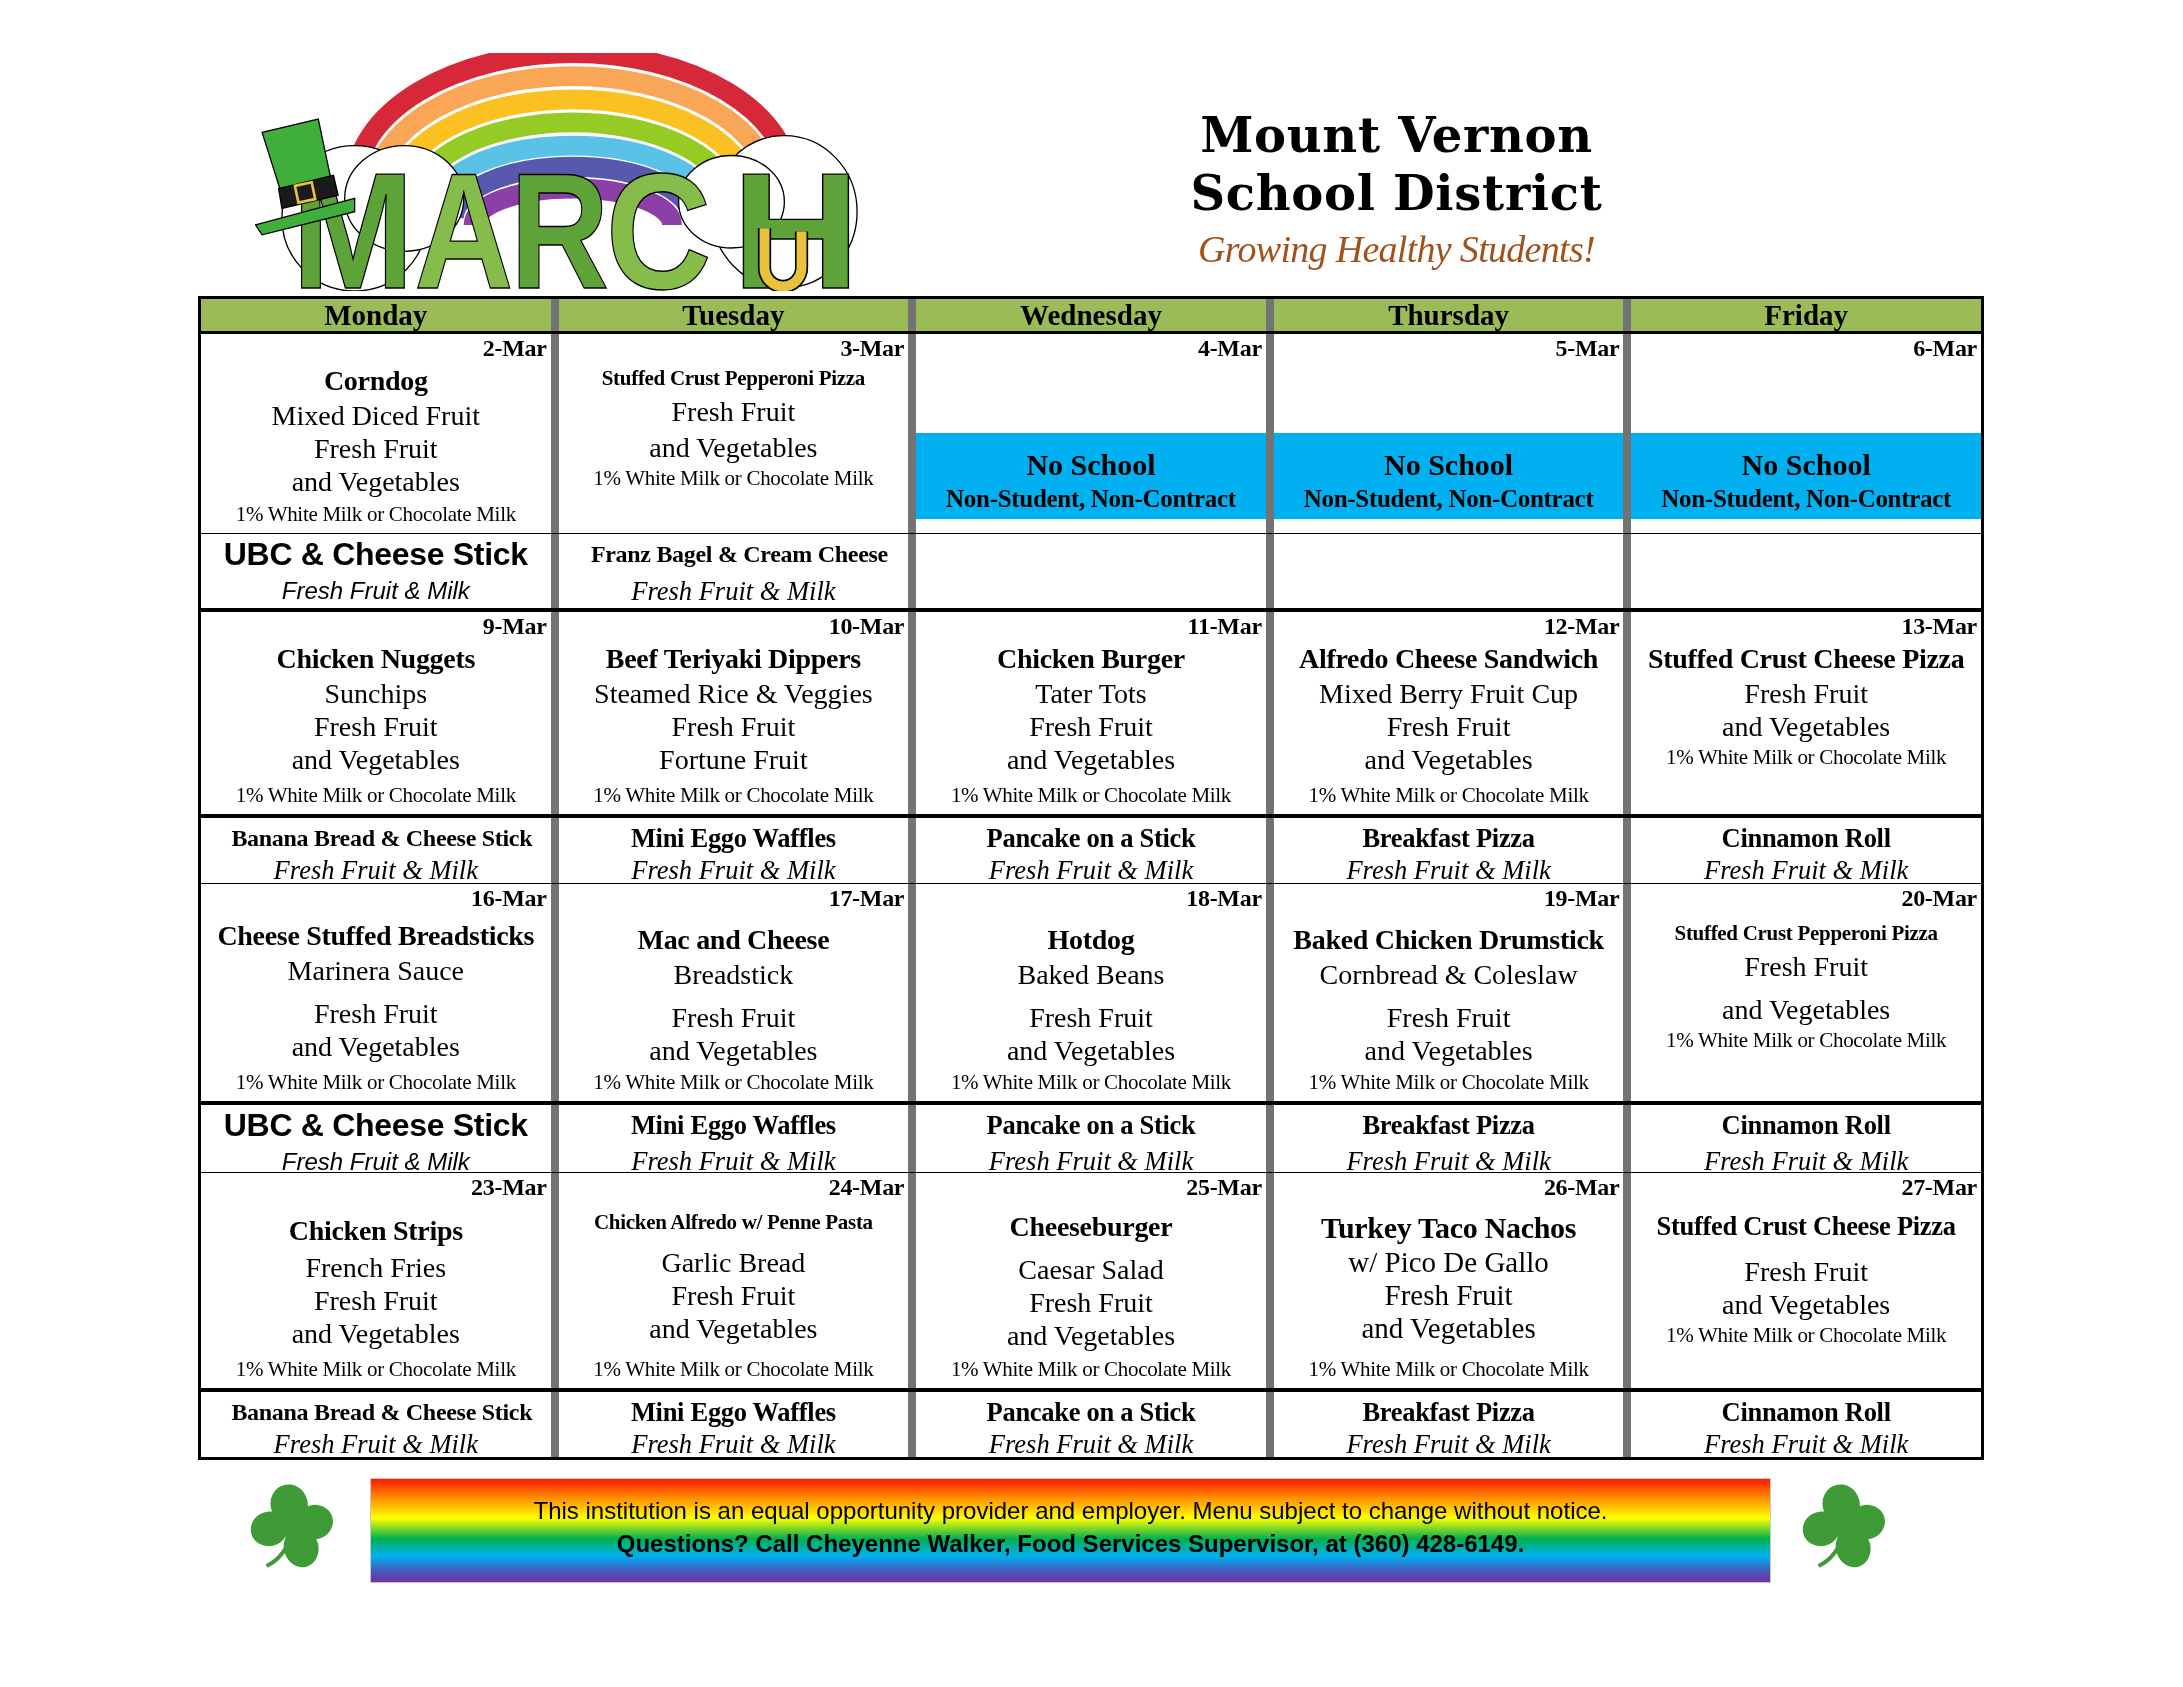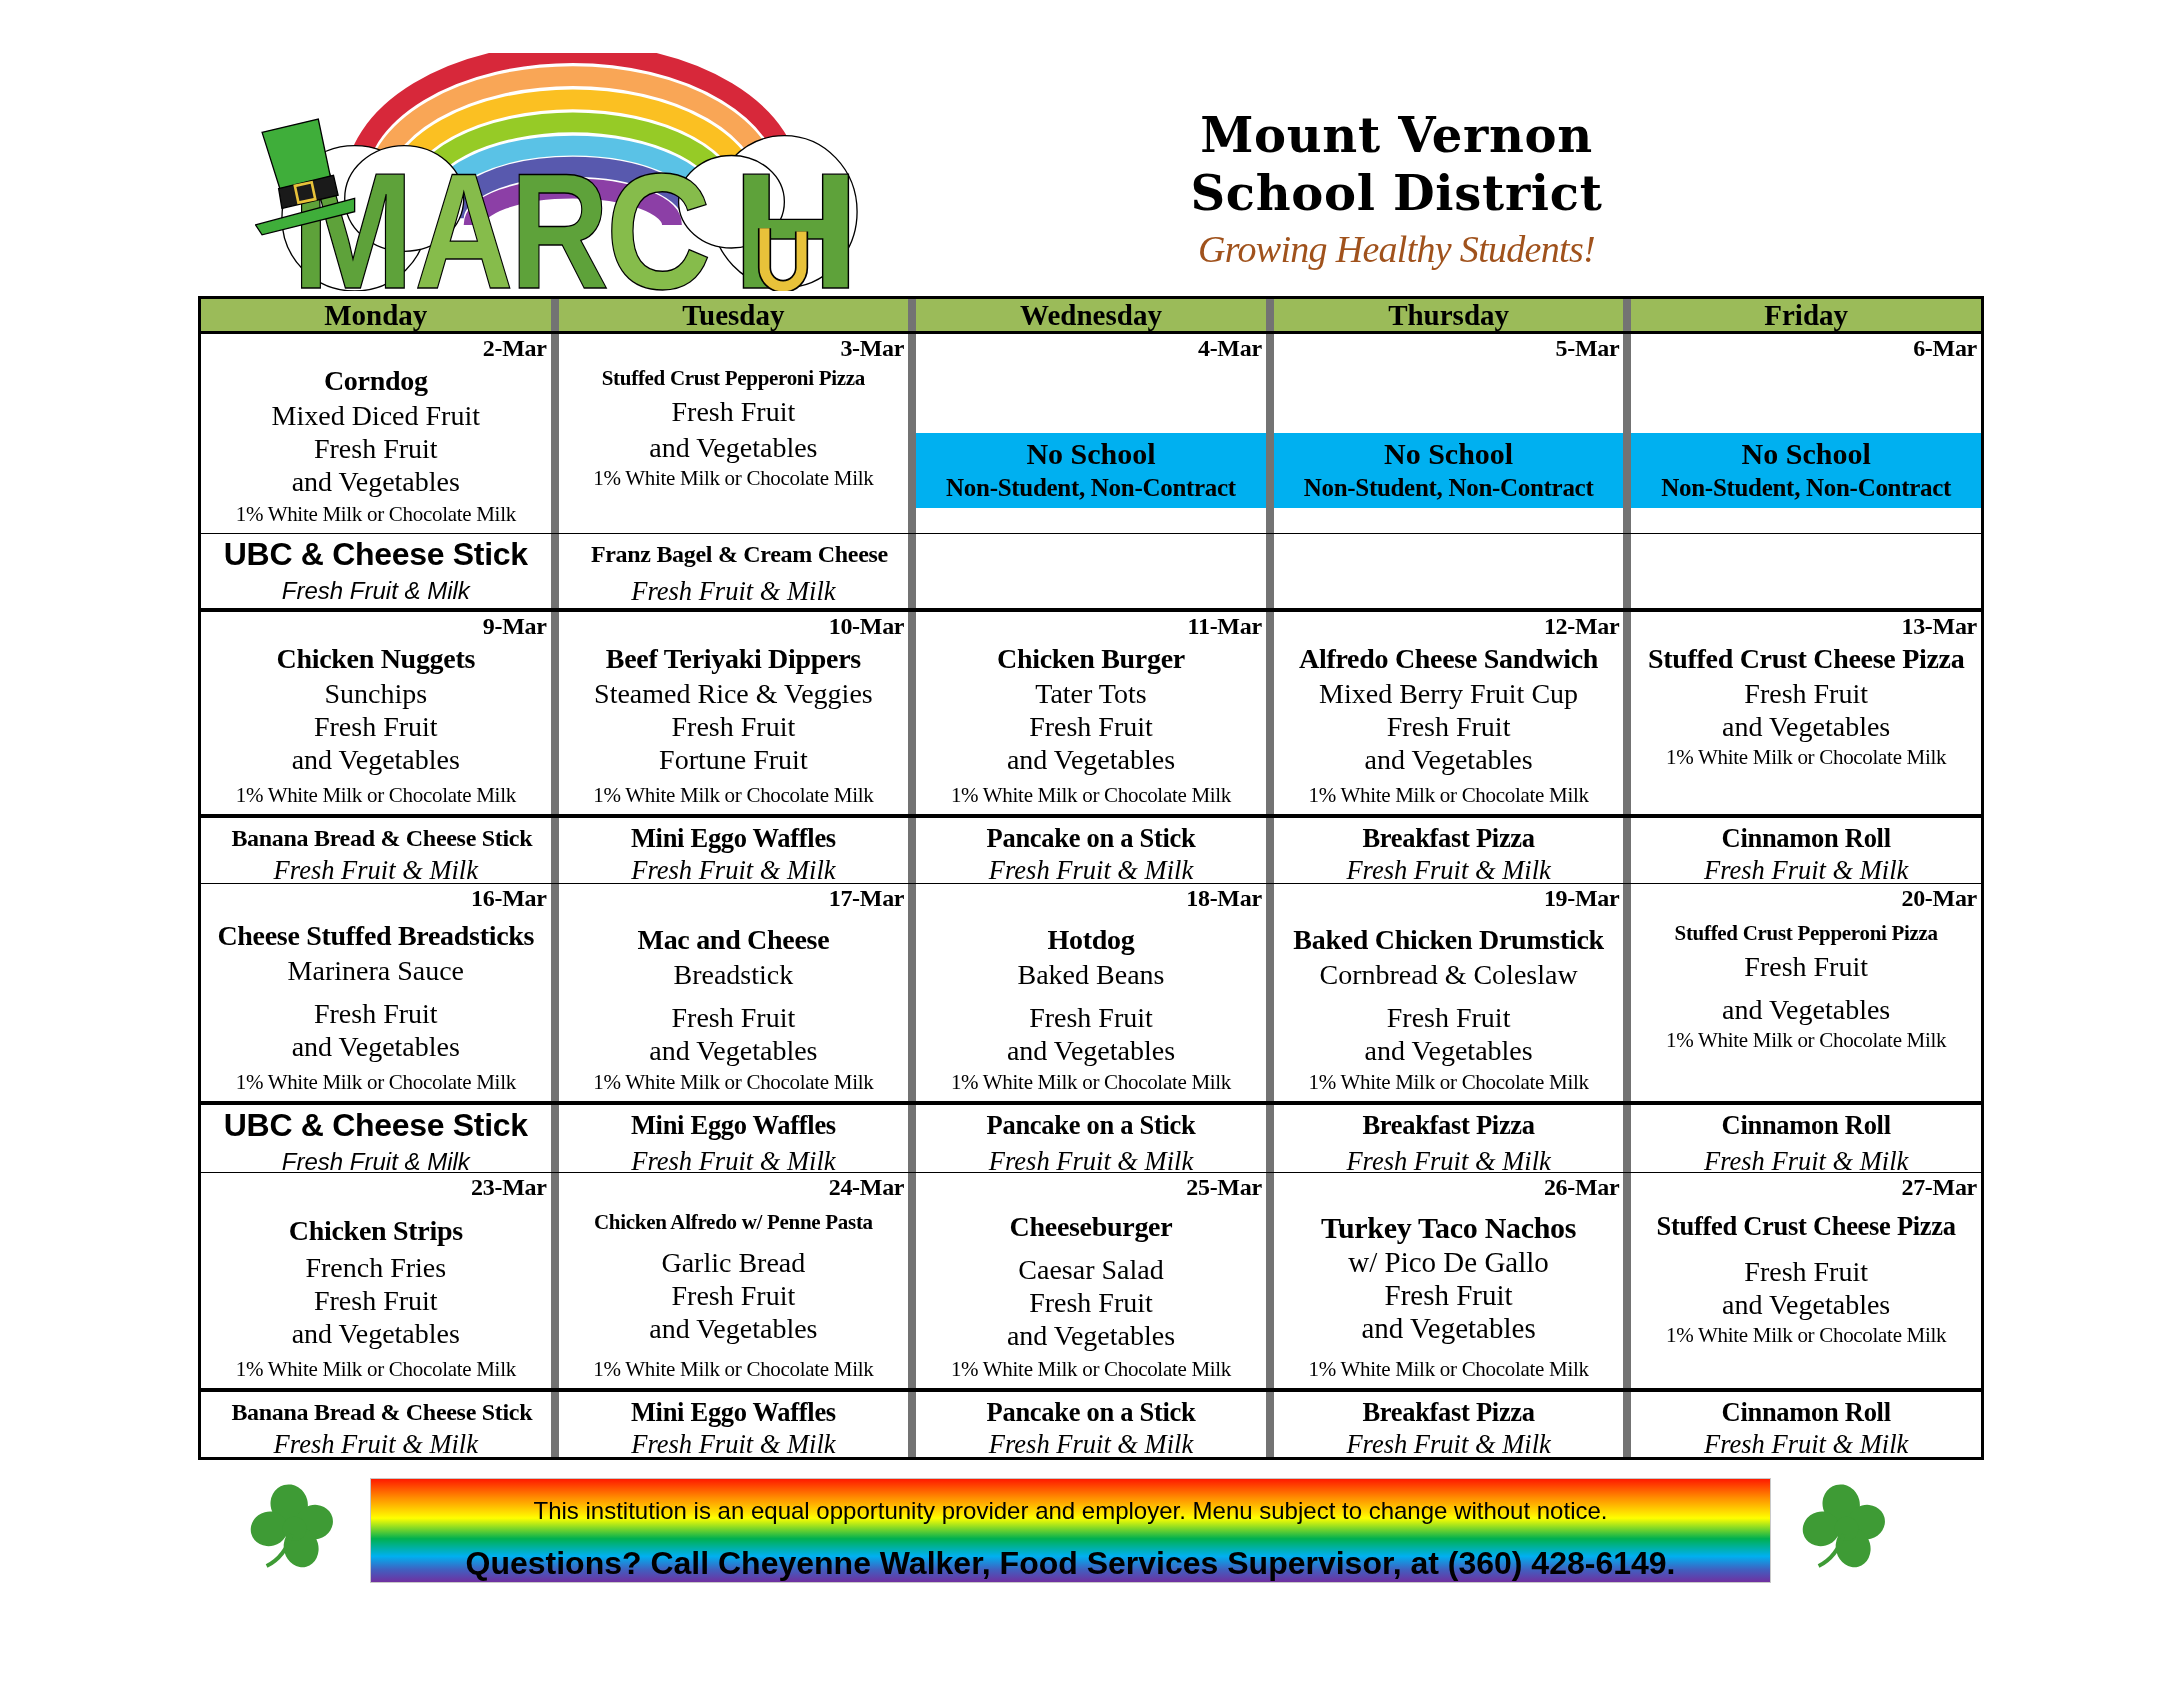--- a/index.html
+++ b/index.html
@@ -54,7 +54,7 @@
   .bf-sub.sans { font-family: "Liberation Sans", sans-serif; font-size: 24px; }
 
   .noschool-band { position: absolute; left: 0; right: 0; top: 99px; height: 73px;
-                   background: #00B0F0; padding-top: 2px; }
+                   background: #00B0F0; padding-top: 13px; }
   .noschool-title { font-family: "Liberation Serif", serif; font-weight: bold; font-size: 30px; line-height: 37px; }
   .noschool-sub { font-family: "Liberation Serif", serif; font-weight: bold; font-size: 25px; line-height: 32px; white-space: nowrap; letter-spacing: -0.3px; }
 

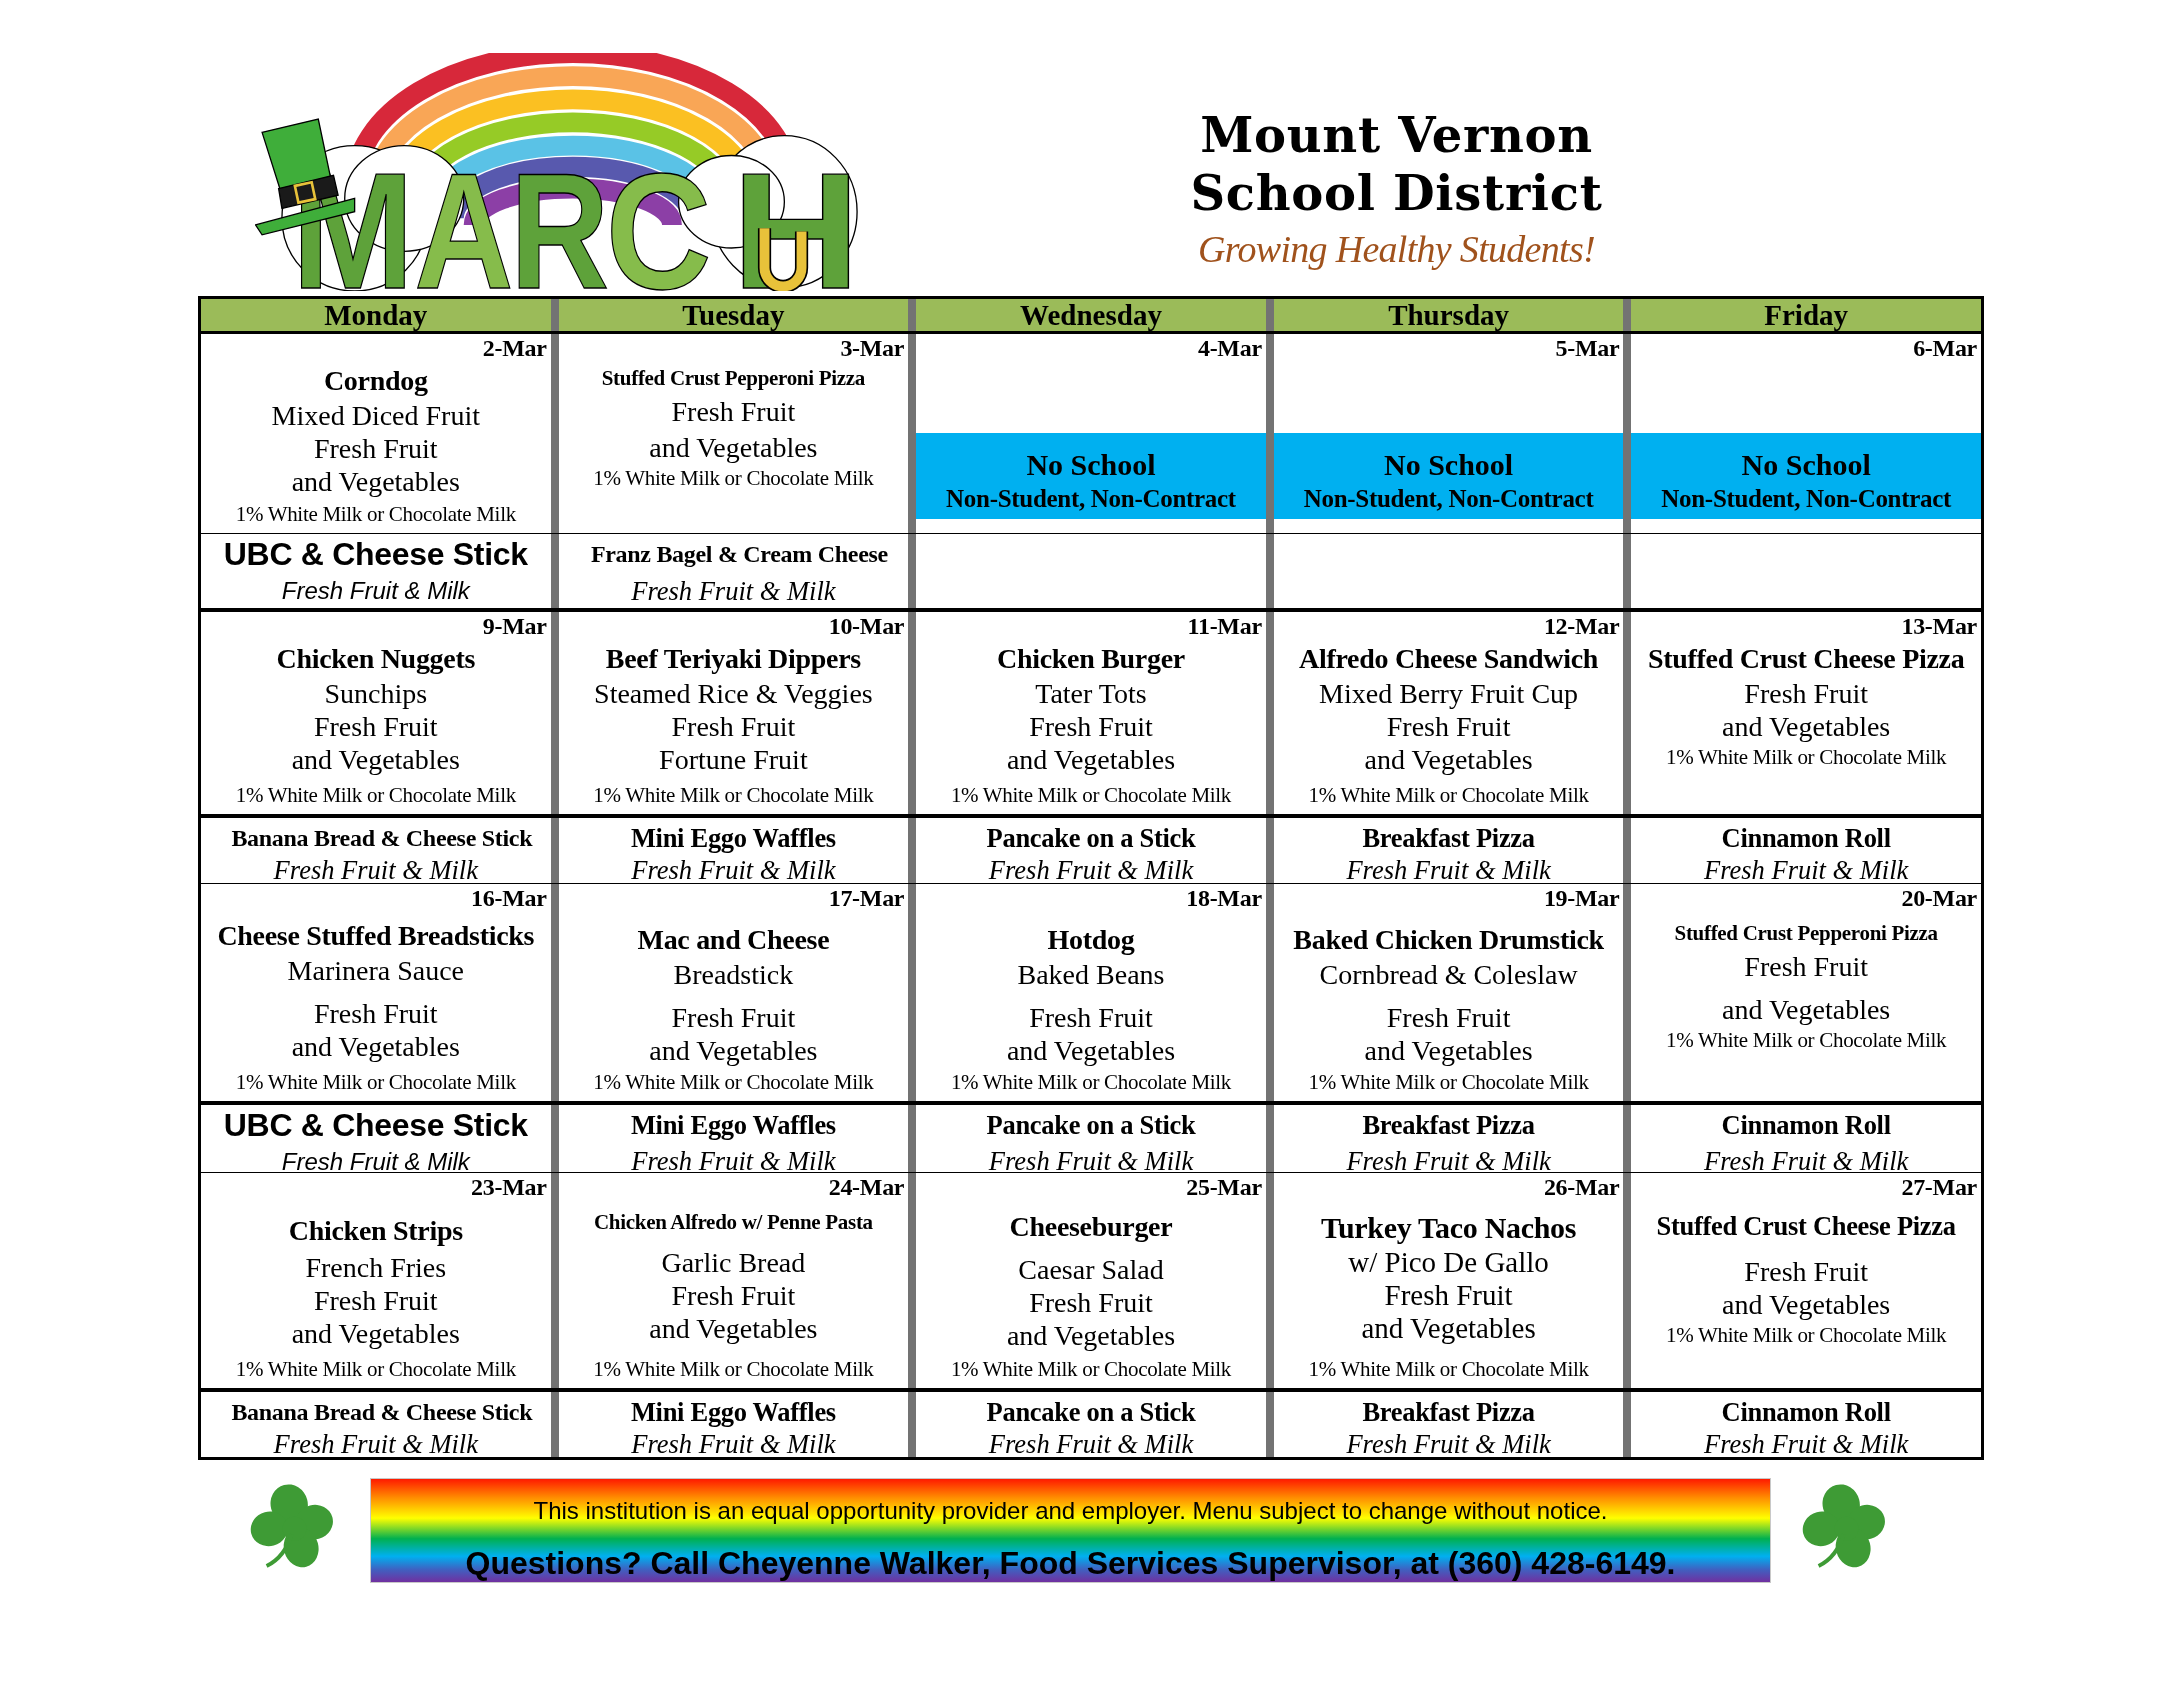--- a/index.html
+++ b/index.html
@@ -65,7 +65,7 @@
                            #00b050 58%, #00b0f0 75%, #4060c0 88%, #7030a0 100%);
                 text-align: center; }
   .footer-line1 { font-family: "Liberation Sans", sans-serif; font-size: 24px; line-height: 29px; margin-top: 17px; }
-  .footer-line2 { font-family: "Liberation Sans", sans-serif; font-weight: bold; font-size: 32px; line-height: 29px; margin-top: 24px; }
+  .footer-line2 { font-family: "Liberation Sans", sans-serif; font-weight: bold; font-size: 24px; line-height: 29px; margin-top: 4px; }
   .shamrock { position: absolute; width: 93px; height: 93px; }
 </style>
 </head>

